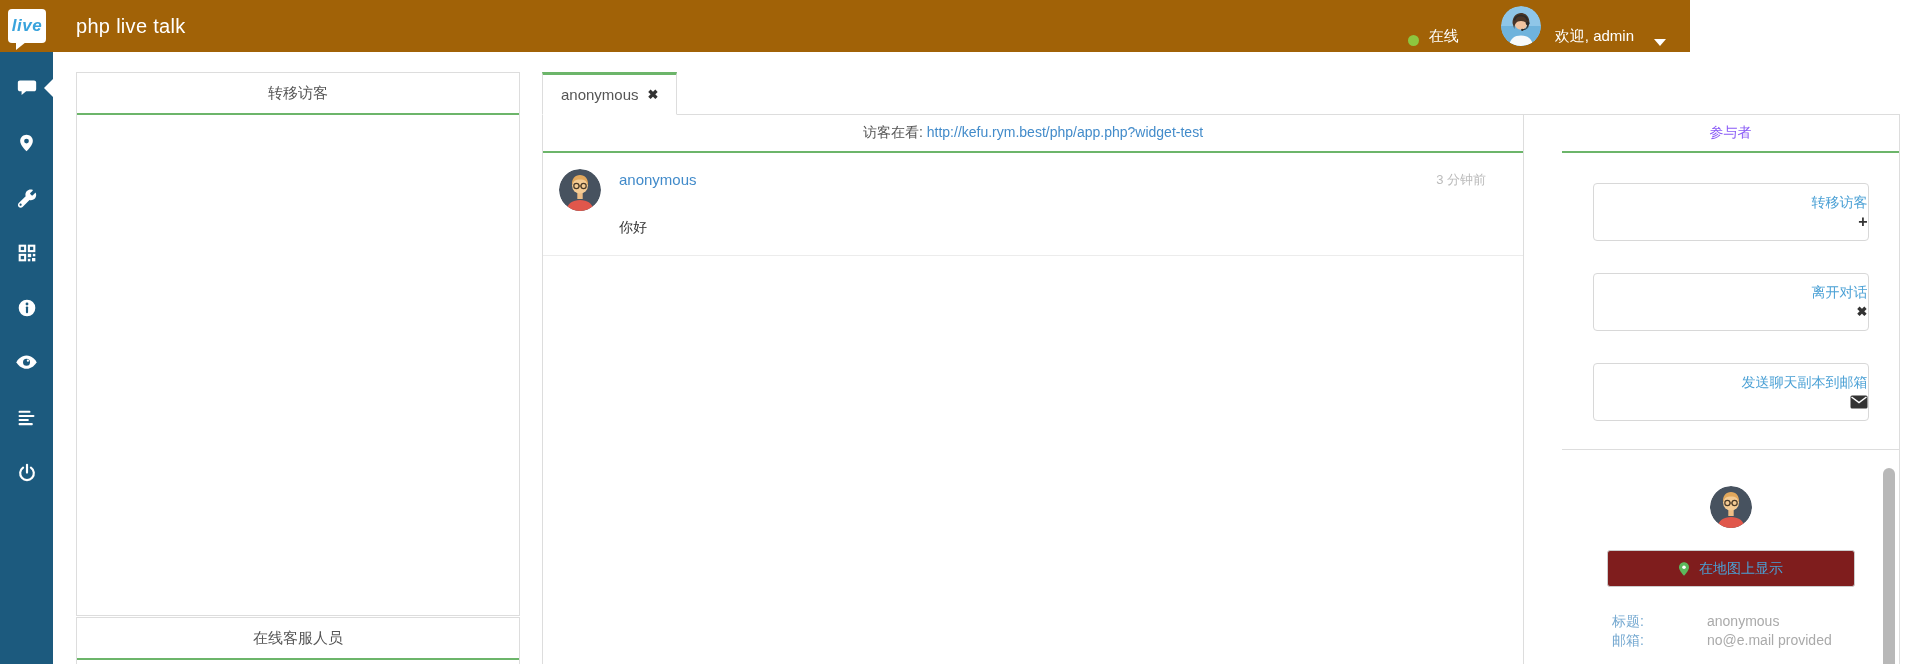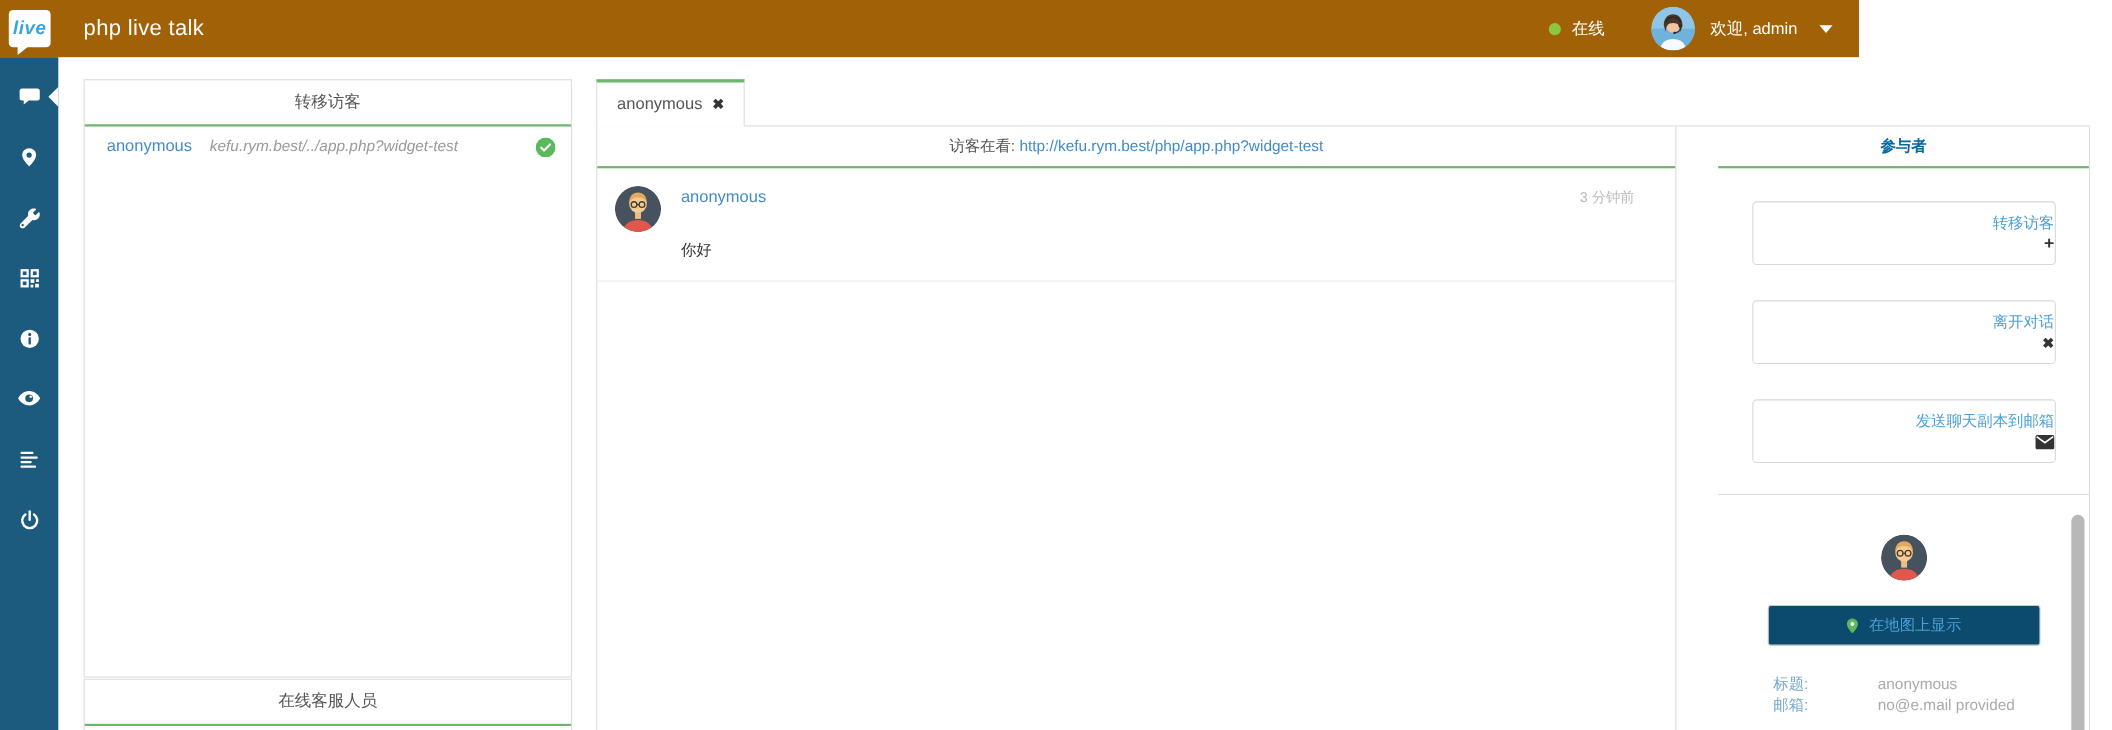--- a/index.html
+++ b/index.html
@@ -15,7 +15,7 @@
   .logo span{color:#39a3dc;font-style:italic;font-size:17px;font-weight:bold;letter-spacing:.5px;}
   .logo::after{content:"";position:absolute;left:8px;bottom:-7px;border-left:10px solid #fff;border-bottom:8px solid transparent;}
   .app-title{color:#fff;font-size:20px;font-weight:300;margin-left:30px;letter-spacing:.3px;}
-  .header-right{margin-left:auto;display:flex;align-items:center;margin-right:24px;}
+  .header-right{margin-left:auto;display:flex;align-items:flex-end;margin-right:24px;}
   .status-dot{width:11px;height:11px;border-radius:50%;background:#8dc63f;margin-right:10px;}
   .status-label{color:#fff;font-size:15px;margin-right:42px;}
   .header-avatar{width:40px;height:40px;border-radius:50%;overflow:hidden;margin-right:14px;flex:0 0 auto;cursor:pointer;}

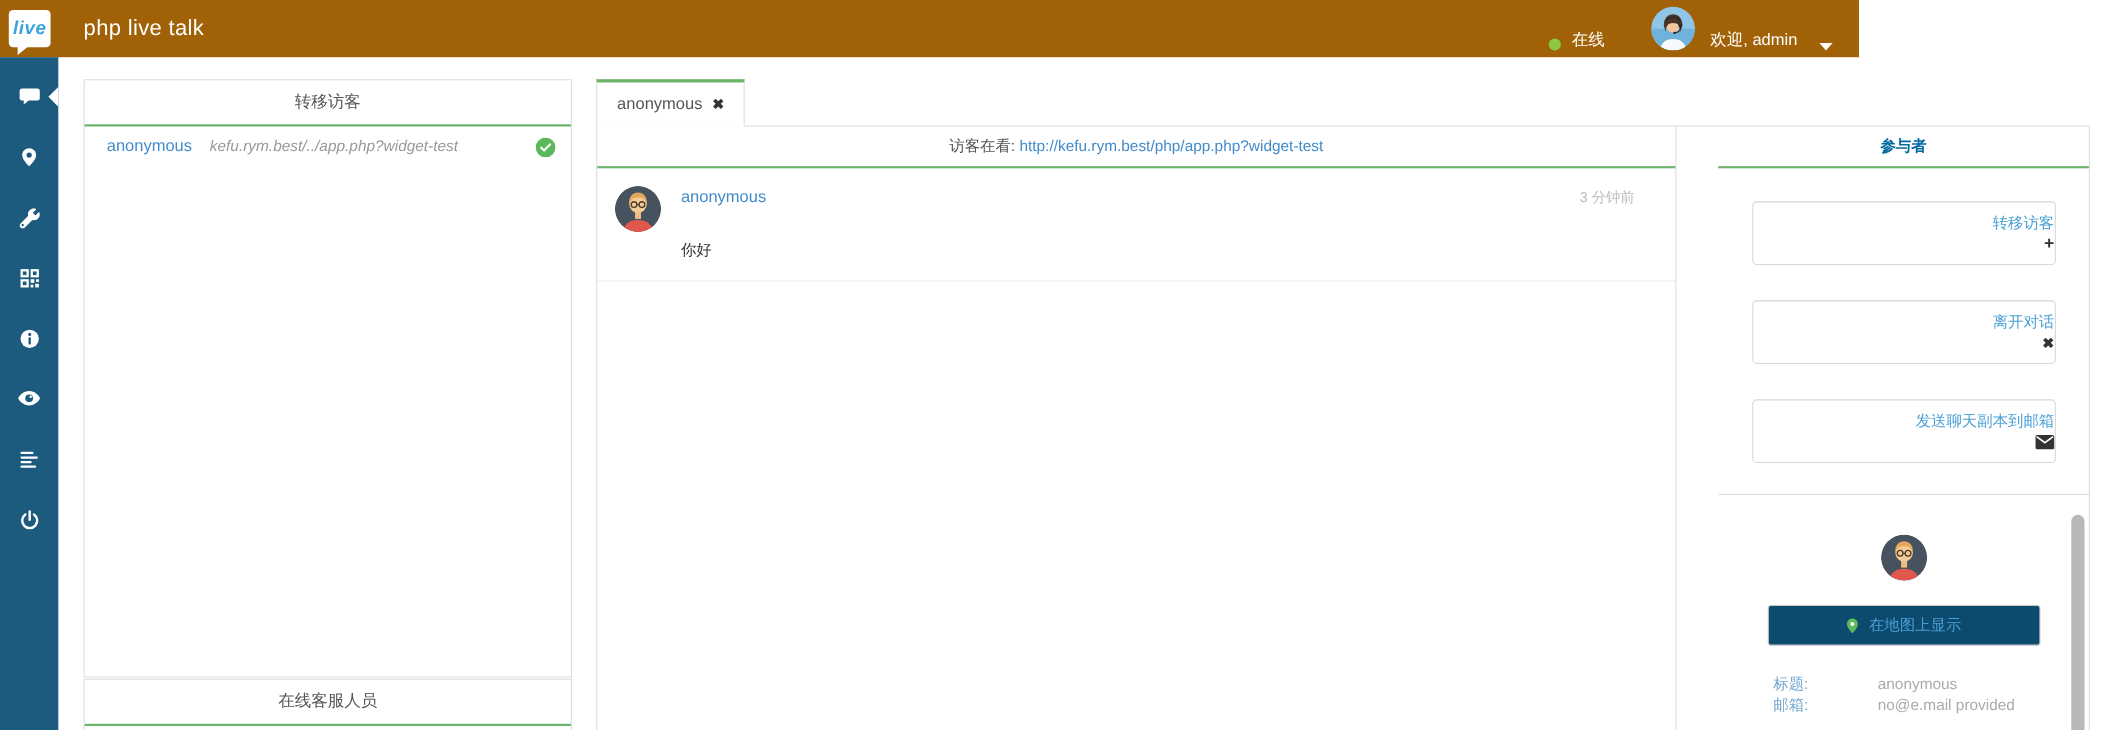--- a/index.html
+++ b/index.html
@@ -181,16 +181,6 @@
 
 <div class="panel visitors-panel">
   <div class="panel-header">转移访客</div>
-  <div class="visitor-row">
-    <span class="visitor-name">anonymous</span>
-    <span class="visitor-page">kefu.rym.best/../app.php?widget-test</span>
-    <span class="check-icon">
-      <svg width="18" height="18" viewBox="0 0 18 18">
-        <circle cx="9" cy="9" r="9" fill="#5cb85c"></circle>
-        <path d="M5 9.3l2.6 2.6L13 6.3" stroke="#fff" stroke-width="1.9" fill="none" stroke-linecap="round" stroke-linejoin="round"></path>
-      </svg>
-    </span>
-  </div>
 </div>
 
 <div class="panel agents-panel">

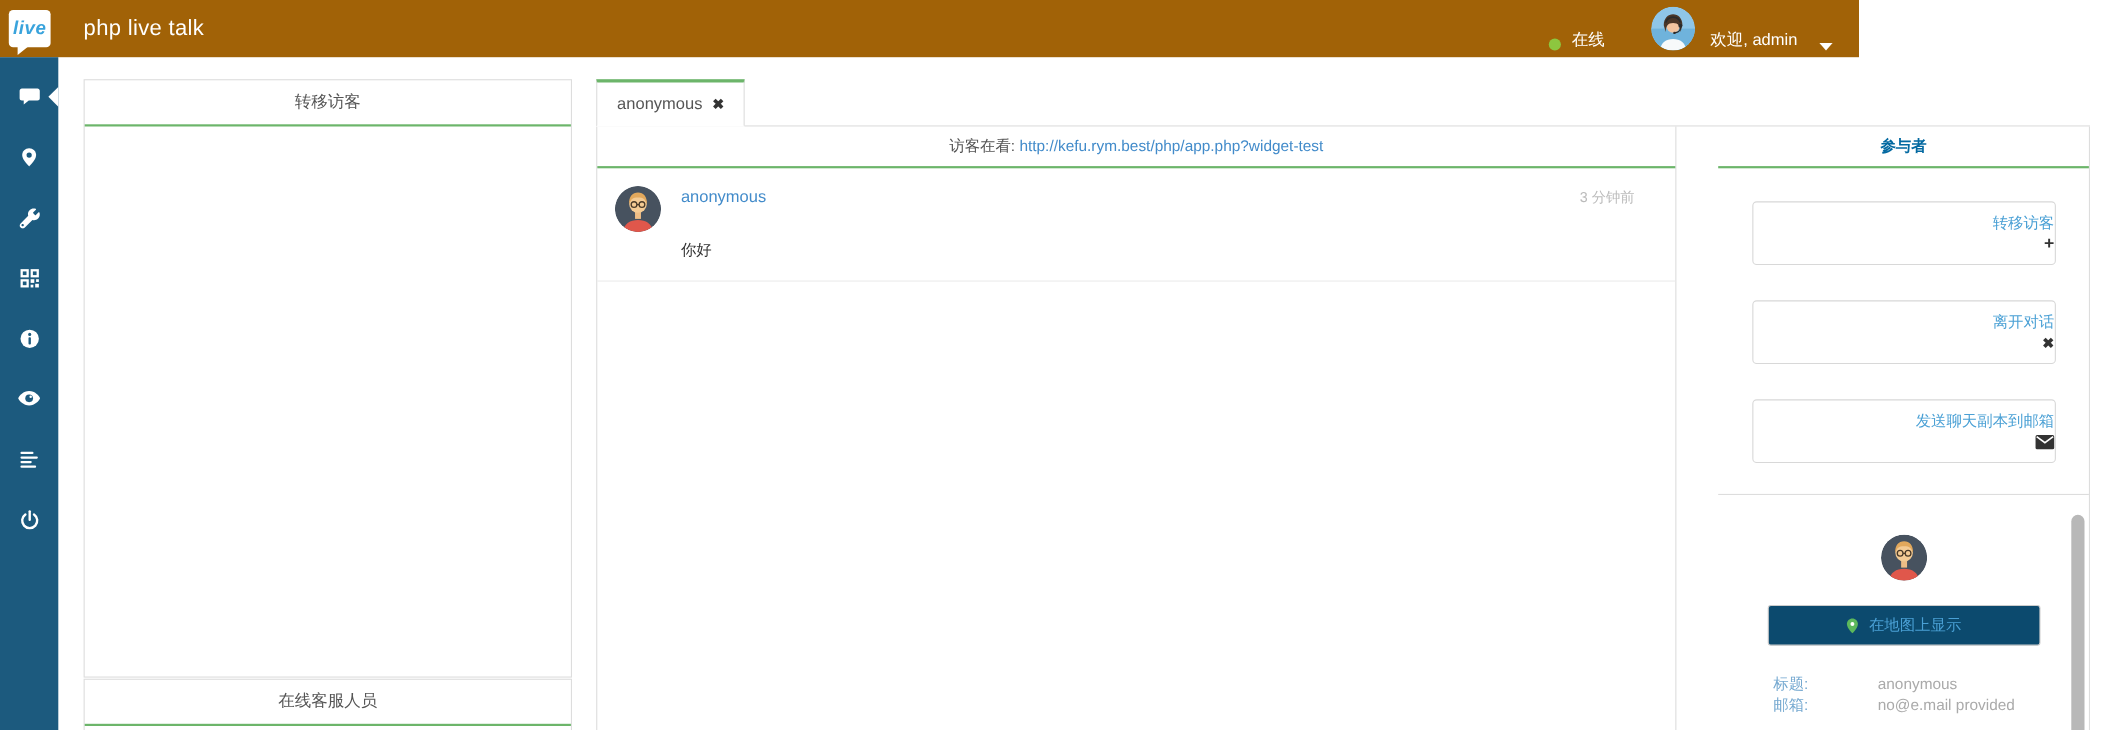--- a/index.html
+++ b/index.html
@@ -49,7 +49,7 @@
               color:#555;border-bottom:2px solid #6cb56a;}
   .col-header a{color:#428bca;text-decoration:none;}
   .participants{width:337px;position:relative;}
-  .participants .col-header{color:#0369a1;font-weight:bold;}
+  .participants .col-header{color:#8b5cf6;}
   
   .message{position:relative;min-height:103px;box-sizing:border-box;padding:16px 37px 12px 16px;border-bottom:1px solid #ececec;}
   .msg-avatar{position:absolute;left:16px;top:16px;width:42px;height:42px;border-radius:50%;overflow:hidden;}

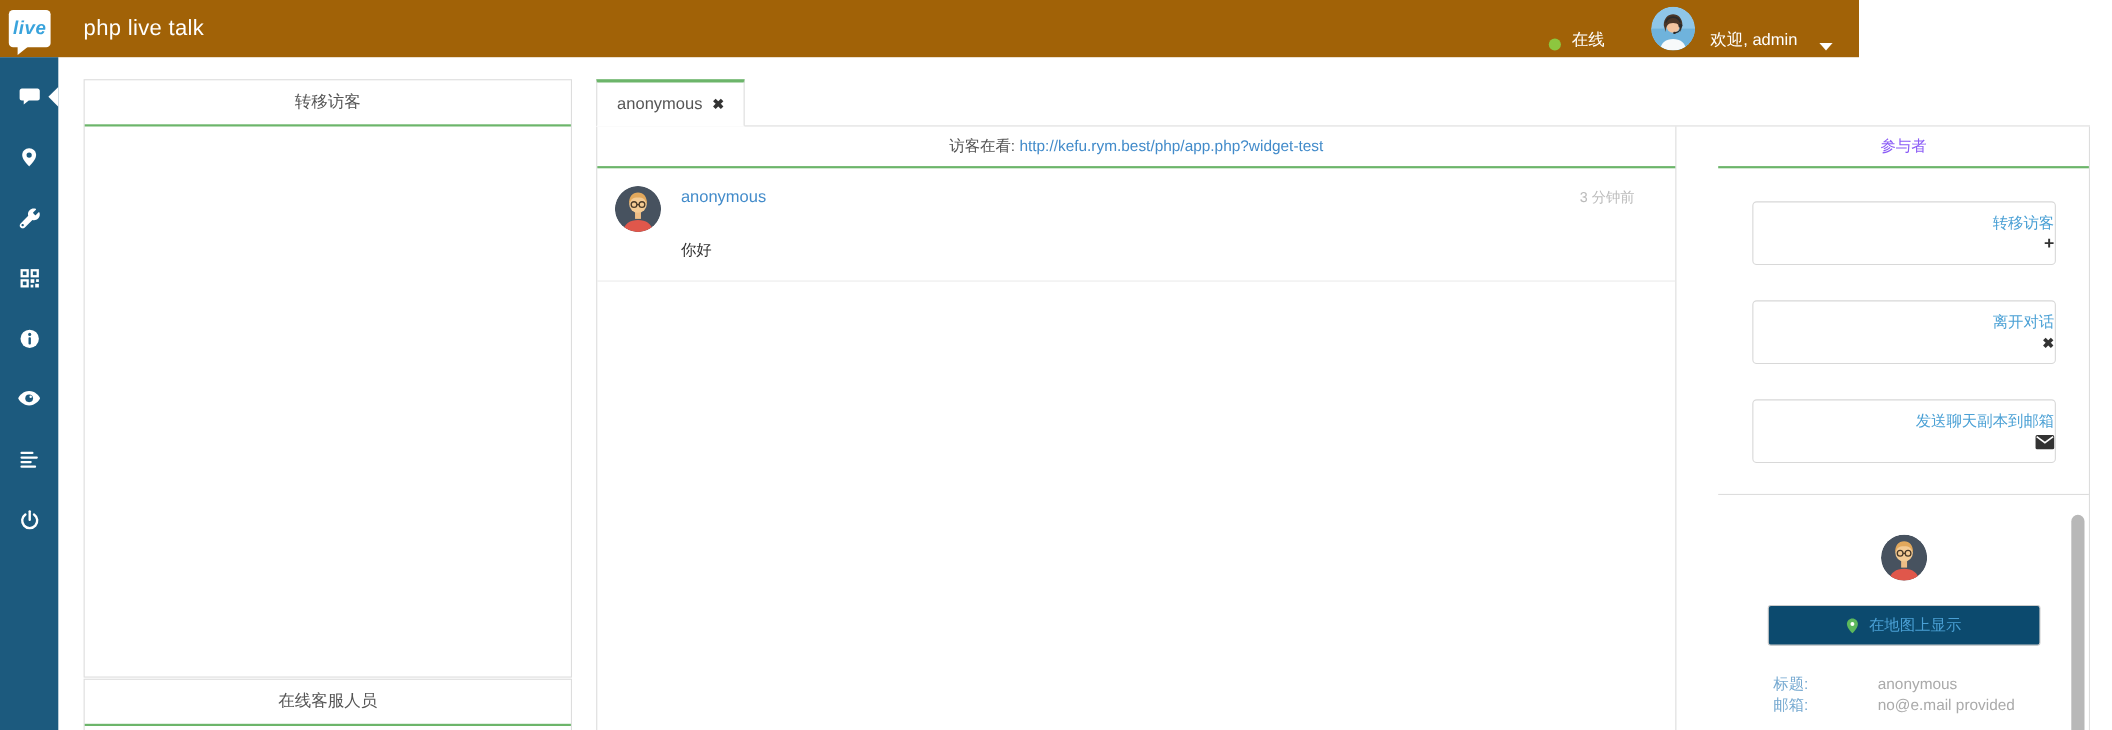--- a/index.html
+++ b/index.html
@@ -68,7 +68,7 @@
   .details{padding-top:36px;text-align:center;}
   .details-avatar{width:42px;height:42px;border-radius:50%;overflow:hidden;margin:0 auto;}
   .map-btn{width:248px;height:37px;box-sizing:border-box;margin:22px auto 0;border:1px solid #ccc;border-radius:3px;
-           background:#0c4a6e;display:flex;align-items:center;justify-content:center;cursor:pointer;}
+           background:#7f1d1d;display:flex;align-items:center;justify-content:center;cursor:pointer;}
   .map-btn span{color:#4aa0d5;font-size:14px;margin-left:9px;}
   .fields{margin-top:25px;font-size:14px;}
   .field{display:flex;line-height:19px;}

